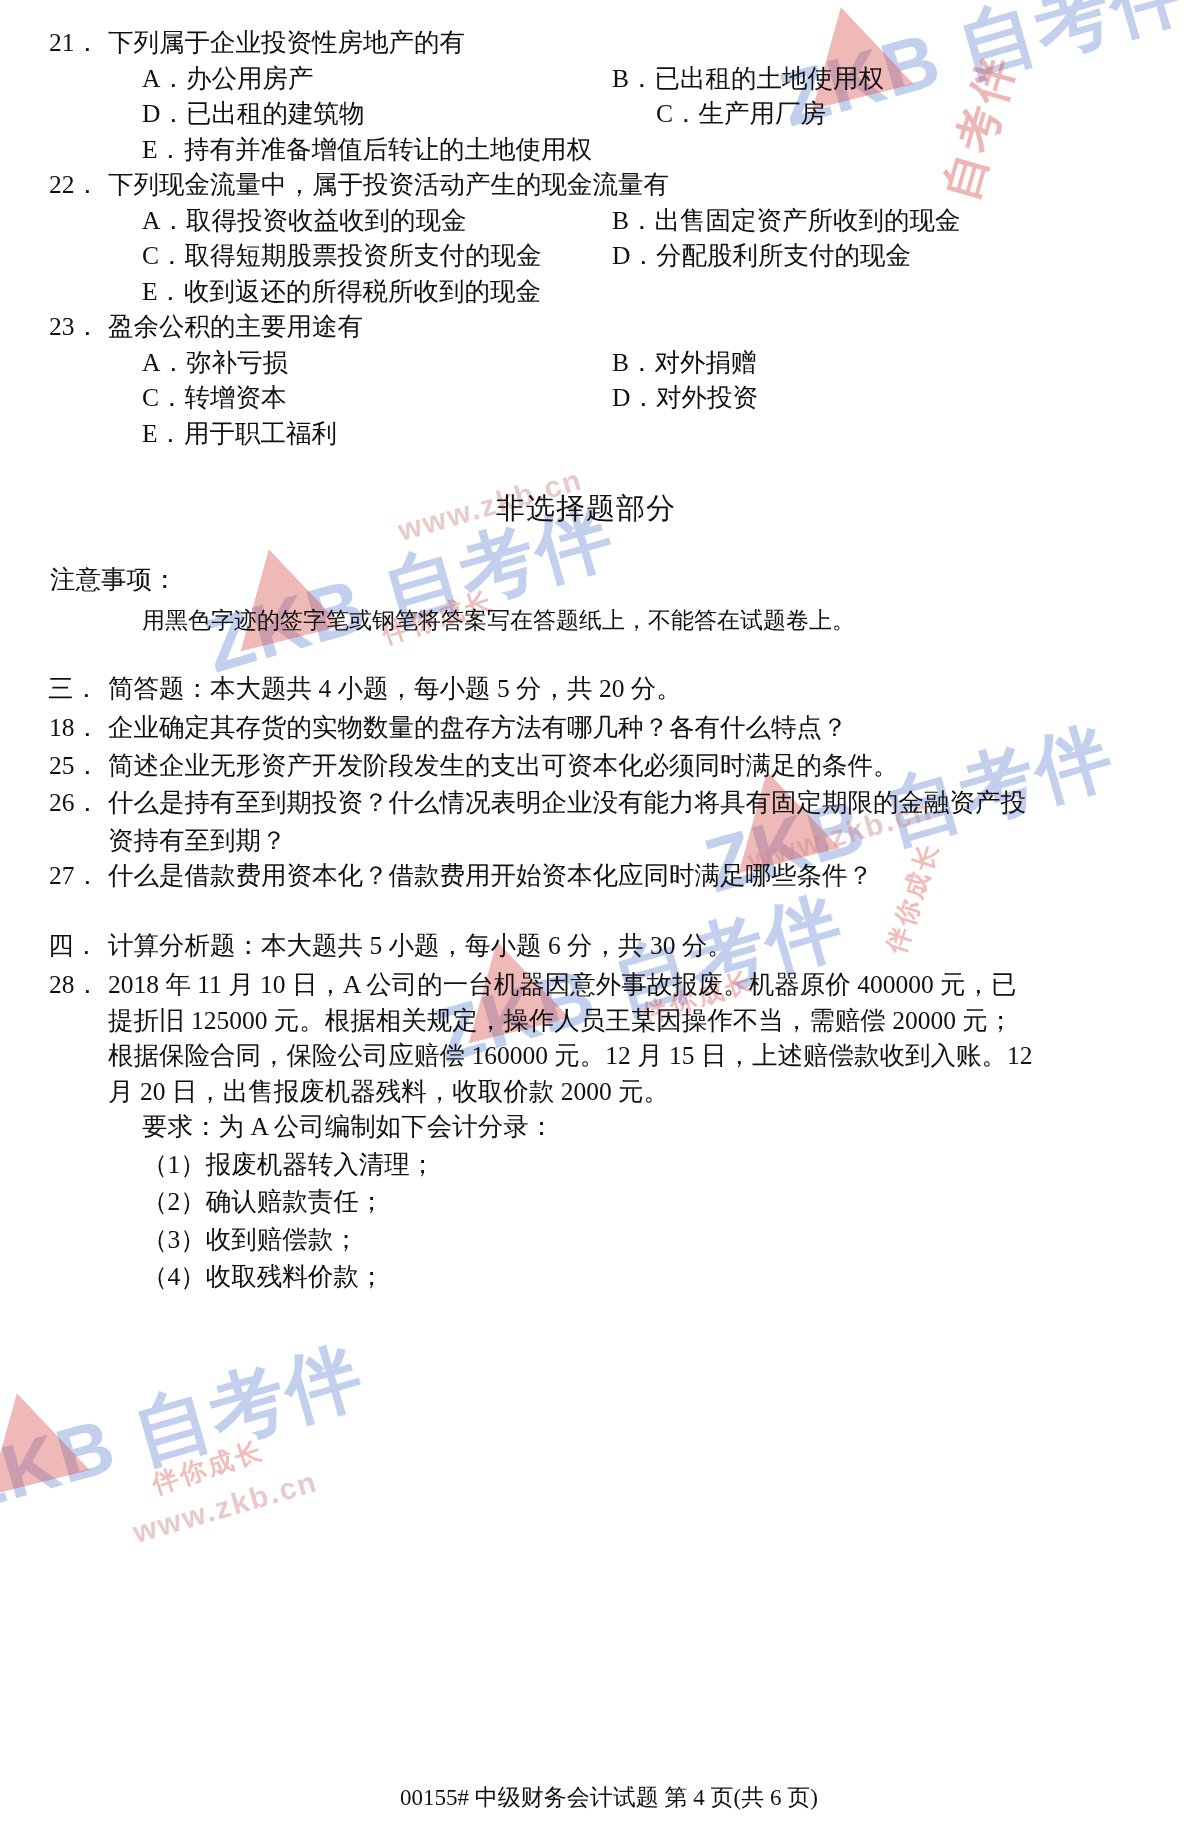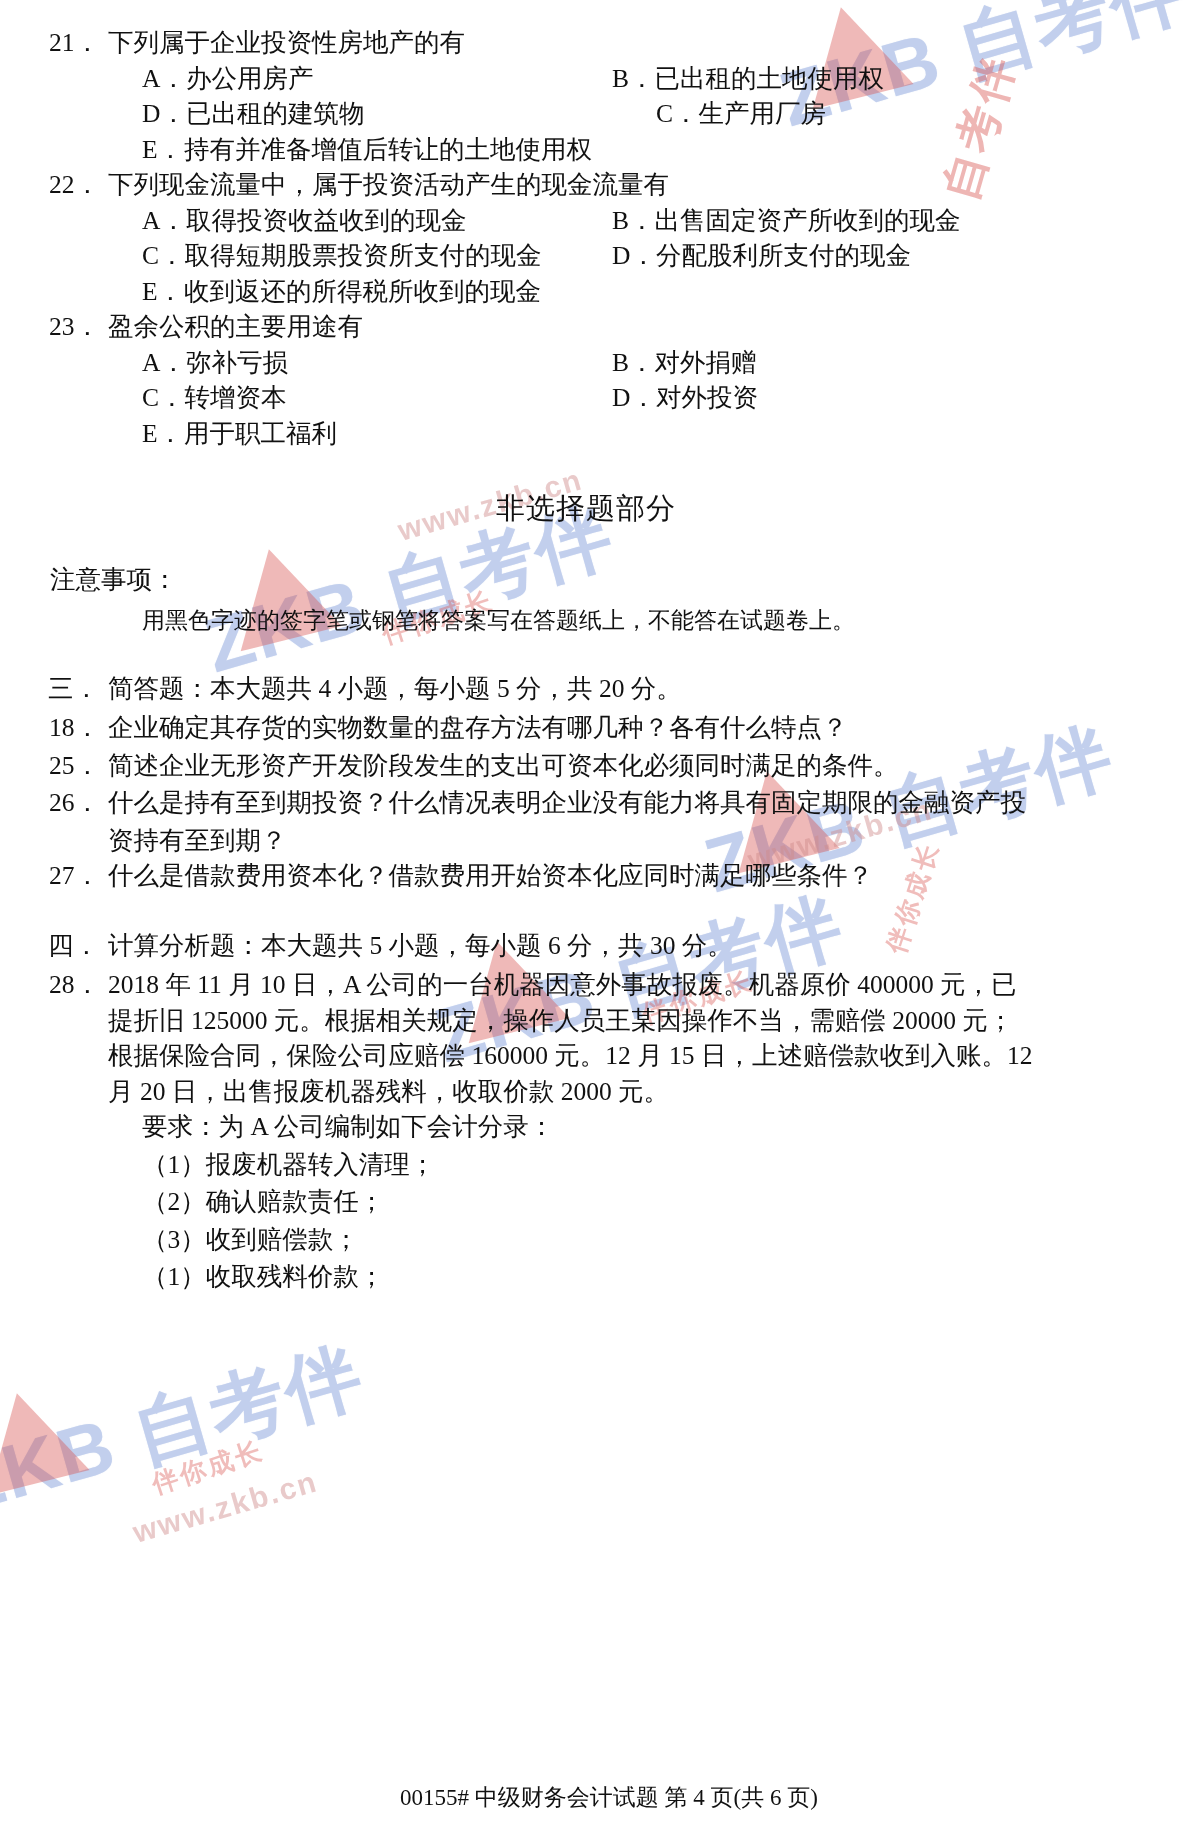--- a/index.html
+++ b/index.html
@@ -330,7 +330,7 @@
       <div class="sub-line">（1）报废机器转入清理；</div>
       <div class="sub-line">（2）确认赔款责任；</div>
       <div class="sub-line">（3）收到赔偿款；</div>
-      <div class="sub-line">（1）收取残料价款；</div>
+      <div class="sub-line">（4）收取残料价款；</div>
     </div>
 
   </div>

